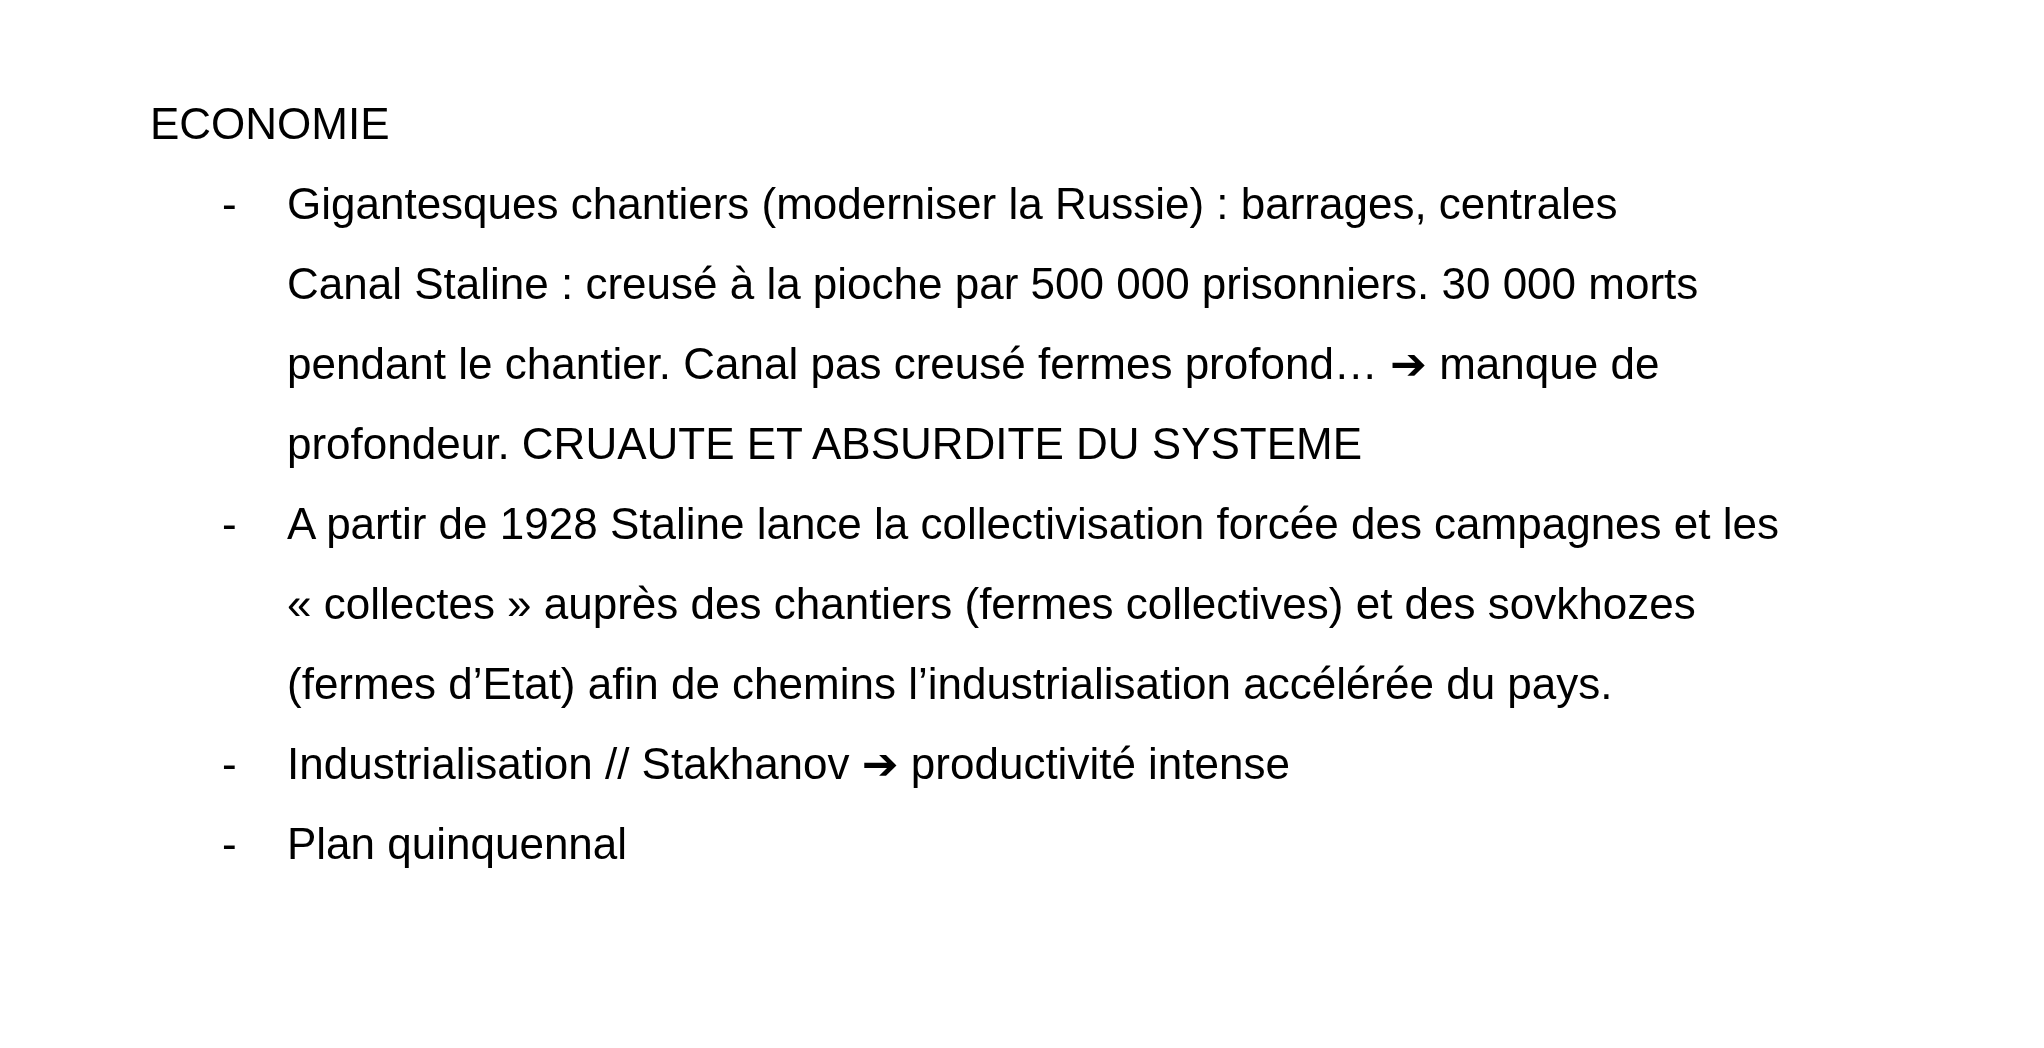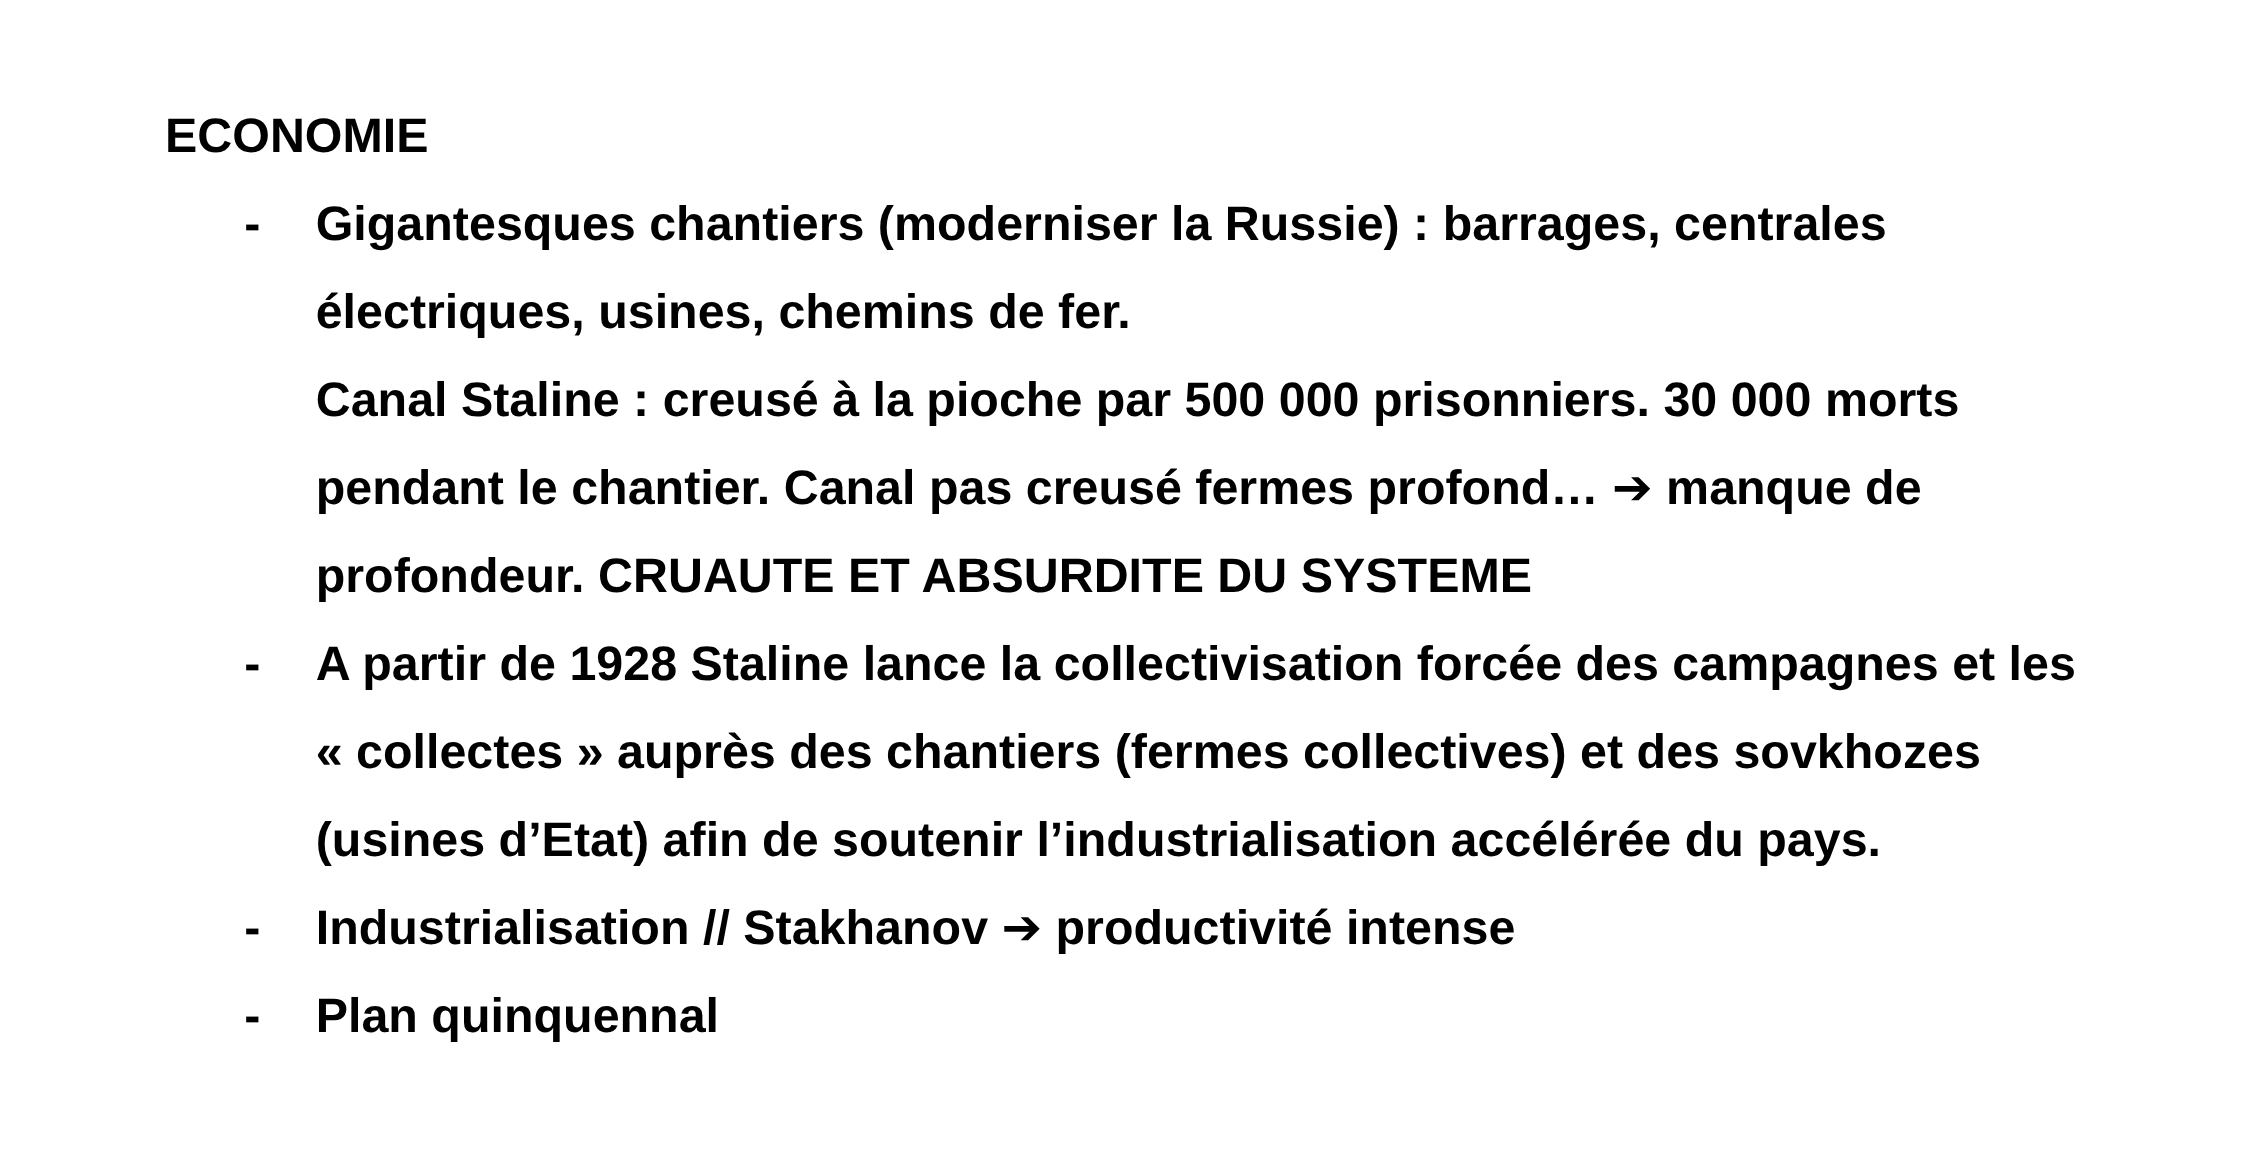--- a/index.html
+++ b/index.html
@@ -24,7 +24,6 @@
     left: 150px;
     top: 84px;
     width: 1790px;
-    font-weight: bold;
   }
   .heading {
     white-space: nowrap;

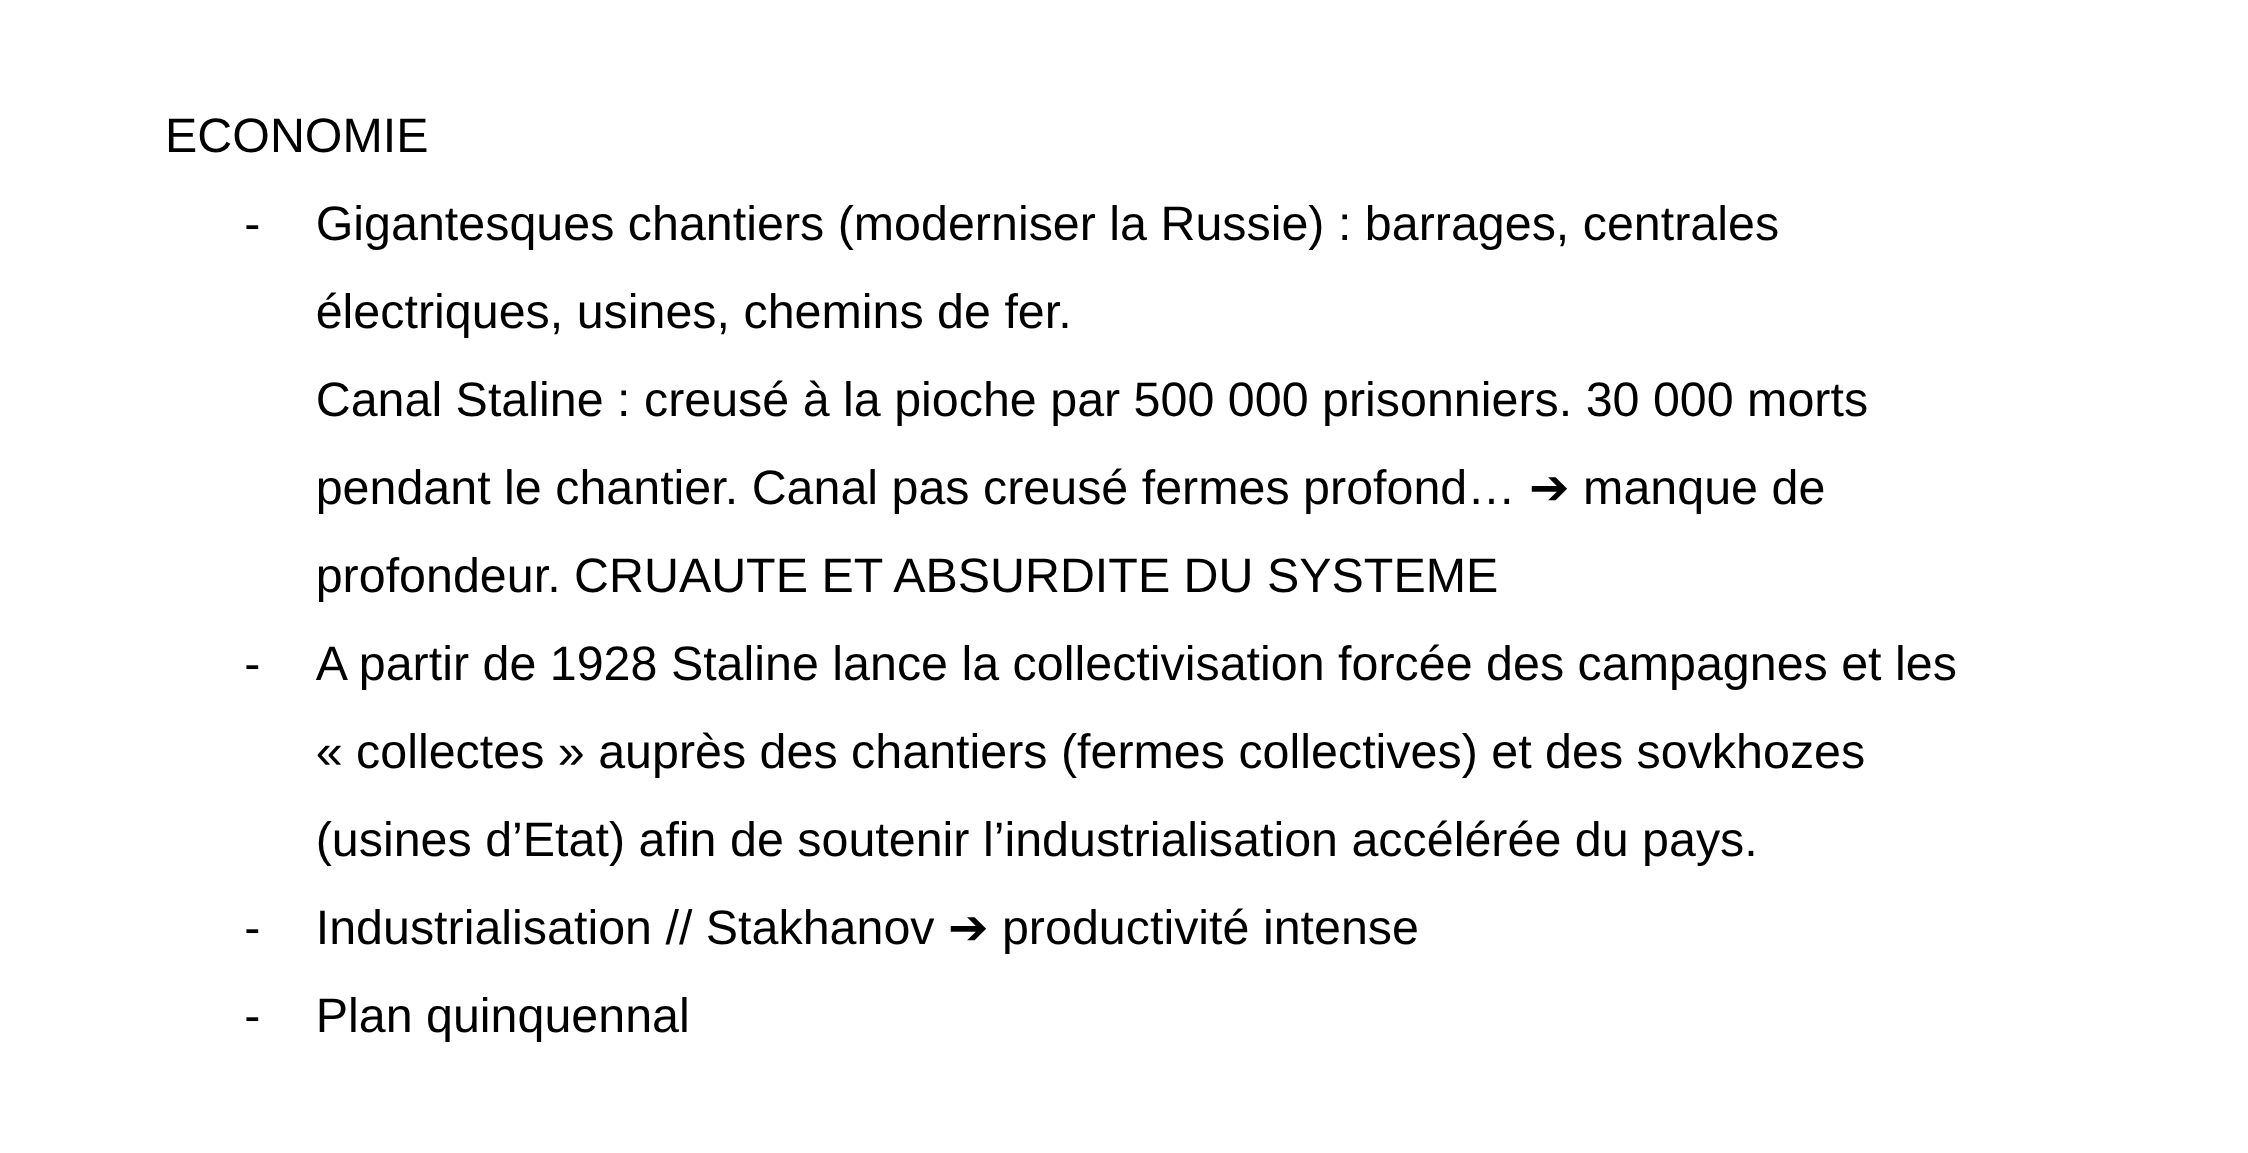--- a/index.html
+++ b/index.html
@@ -53,7 +53,6 @@
     <div class="item">
       <span class="dash">-</span>
       <div class="line">Gigantesques chantiers (moderniser la Russie) : barrages, centrales</div>
-      <div class="line">électriques, usines, chemins de fer.</div>
       <div class="line">Canal Staline : creusé à la pioche par 500 000 prisonniers. 30 000 morts</div>
       <div class="line">pendant le chantier. Canal pas creusé fermes profond… ➔ manque de</div>
       <div class="line">profondeur. CRUAUTE ET ABSURDITE DU SYSTEME</div>

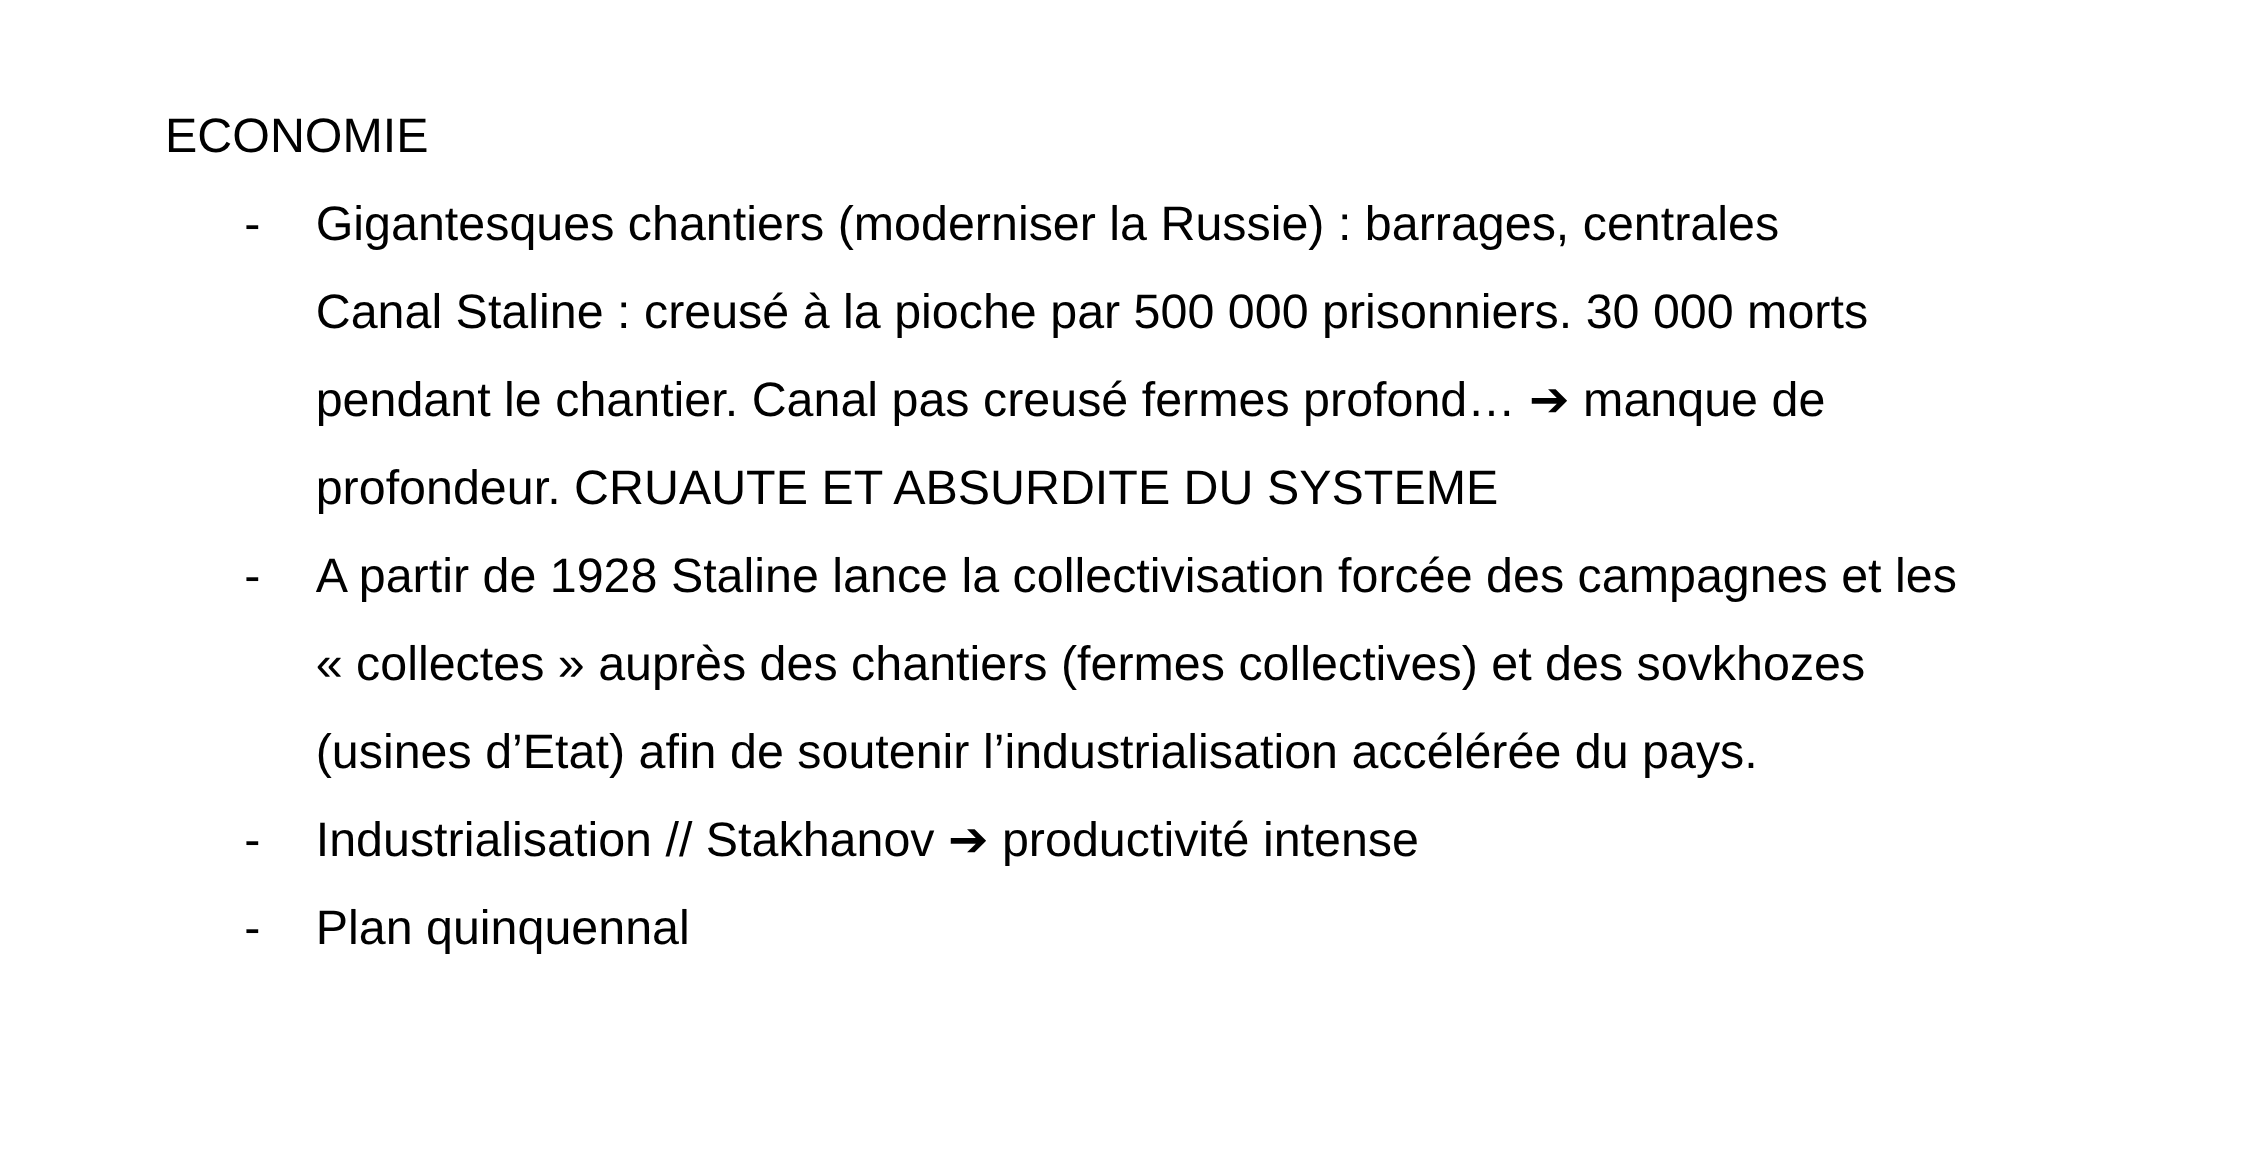--- a/index.html
+++ b/index.html
@@ -62,7 +62,7 @@
       <span class="dash">-</span>
       <div class="line">A partir de 1928 Staline lance la collectivisation forcée des campagnes et les</div>
       <div class="line">« collectes » auprès des chantiers (fermes collectives) et des sovkhozes</div>
-      <div class="line">(usines d’Etat) afin de soutenir l’industrialisation accélérée du pays.</div>
+      <div class="line">(fermes d’Etat) afin de chemins l’industrialisation accélérée du pays.</div>
     </div>
 
     <div class="item">

